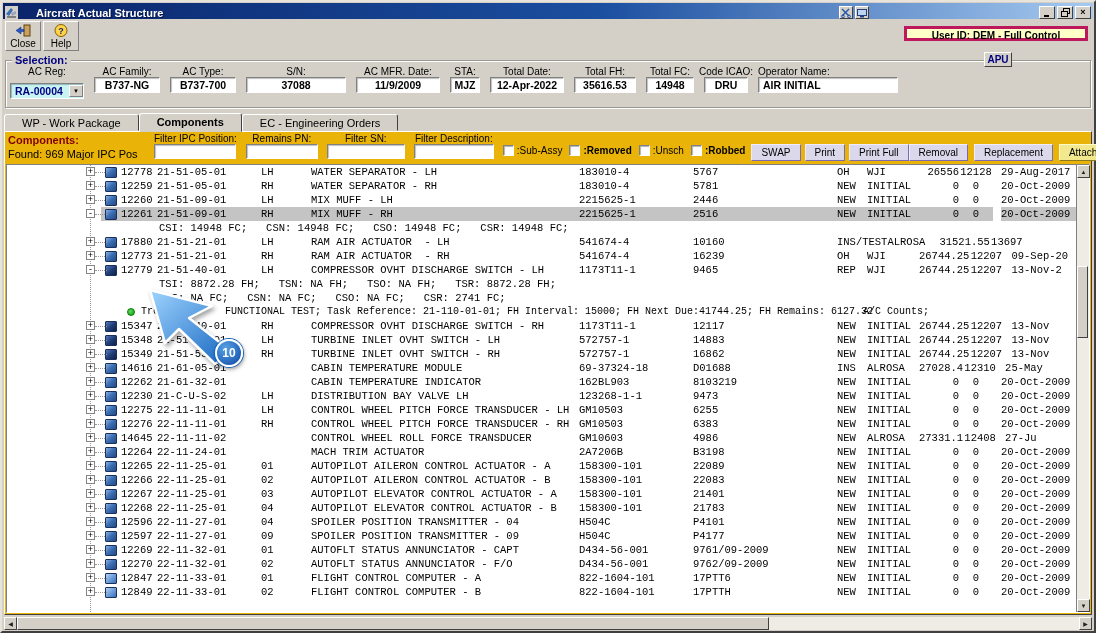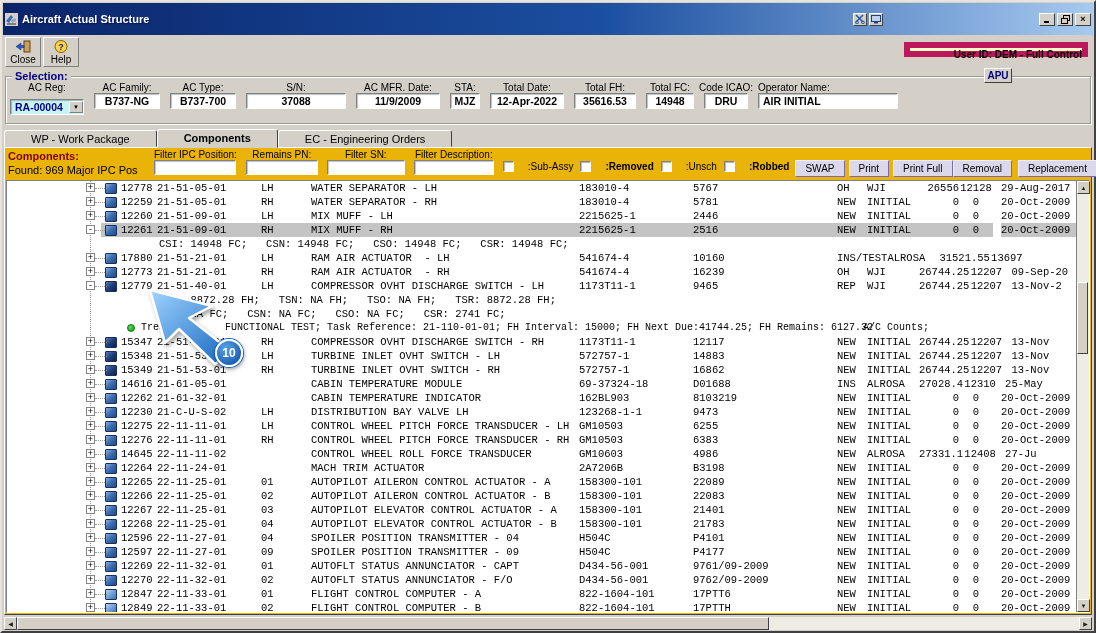--- a/index.html
+++ b/index.html
@@ -7,7 +7,7 @@
   body{font-family:"Liberation Sans",sans-serif;font-size:11px;background:#808080}
   .window{position:absolute;inset:0;background:#d4d0c8;border:2px solid;border-color:#e8e4dc #404040 #404040 #e8e4dc;display:flex;flex-direction:column}
   
-  .titlebar{height:32px;margin:1px;display:flex;align-items:center;gap:4px;padding:0 2px;background:linear-gradient(90deg,#0a246a 0%,#1b4fa0 55%,#a6caf0 100%);color:#fff;font-weight:bold;flex:0 0 auto}
+  .titlebar{height:16px;margin:1px;display:flex;align-items:flex-end;gap:18px;padding:0 2px;background:linear-gradient(90deg,#0a246a 0%,#1b4fa0 55%,#a6caf0 100%);color:#fff;font-weight:bold;flex:0 0 auto}
   .title-text{font-size:11px;text-shadow:1px 1px 1px #00124a;white-space:nowrap}
   .tb-spacer{flex:1}
   .tb-tool{width:14px;height:13px;background:#d4d0c8;border:1px solid;border-color:#fff #404040 #404040 #fff;display:grid;place-items:center;padding:0}

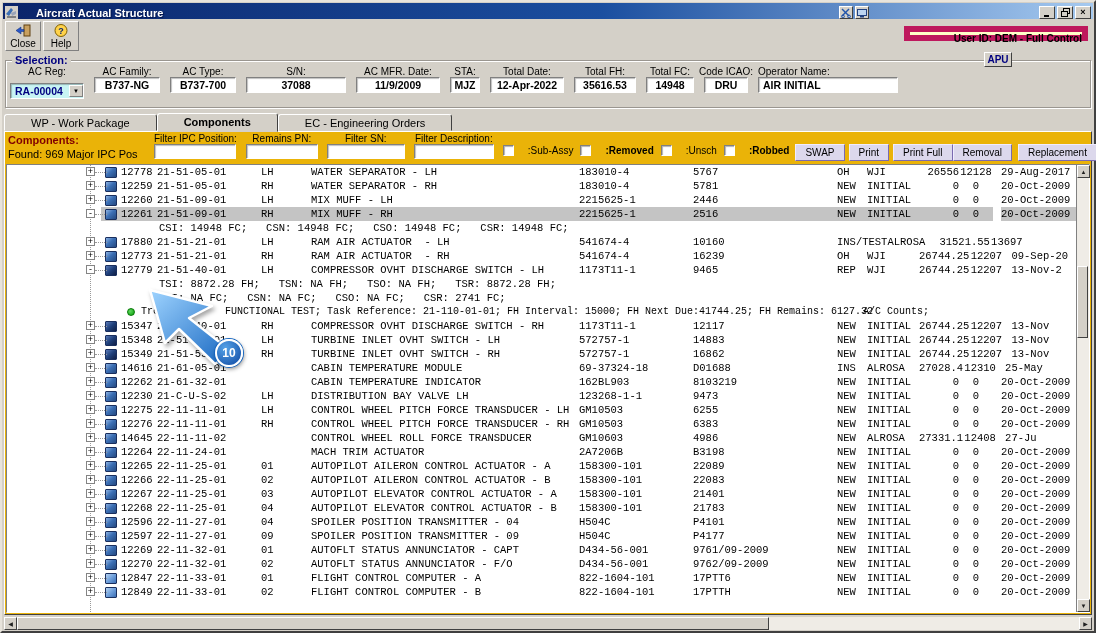--- a/index.html
+++ b/index.html
@@ -17,7 +17,7 @@
   
   .toolbar{height:32px;flex:0 0 auto;display:flex;align-items:center;gap:2px;padding:1px 3px;position:relative}
   .tool-btn{width:36px;height:30px;display:flex;flex-direction:column;align-items:center;justify-content:center;gap:1px;background:#d4d0c8;border:1px solid;border-color:#fff #808080 #808080 #fff;font-size:10px;padding:0}
-  .userid{position:absolute;right:6px;top:6px;width:184px;height:15px;background:#ffffc8;border:6px solid #be185d;font-weight:bold;font-size:10px;text-align:right;line-height:13px;color:#000}
+  .userid{position:absolute;right:6px;top:6px;width:184px;height:15px;background:#ffffc8;border:3px solid #be185d;font-weight:bold;font-size:10px;text-align:center;line-height:13px;color:#000}
   
   .sel-group{margin:8px 3px 0;height:48px;border:1px solid #9a9690;box-shadow:1px 1px 0 #fff,inset 1px 1px 0 #fff;position:relative;flex:0 0 auto}
   .group-label{position:absolute;top:-7px;left:6px;background:#d4d0c8;padding:0 3px;color:#000080;font-weight:bold}

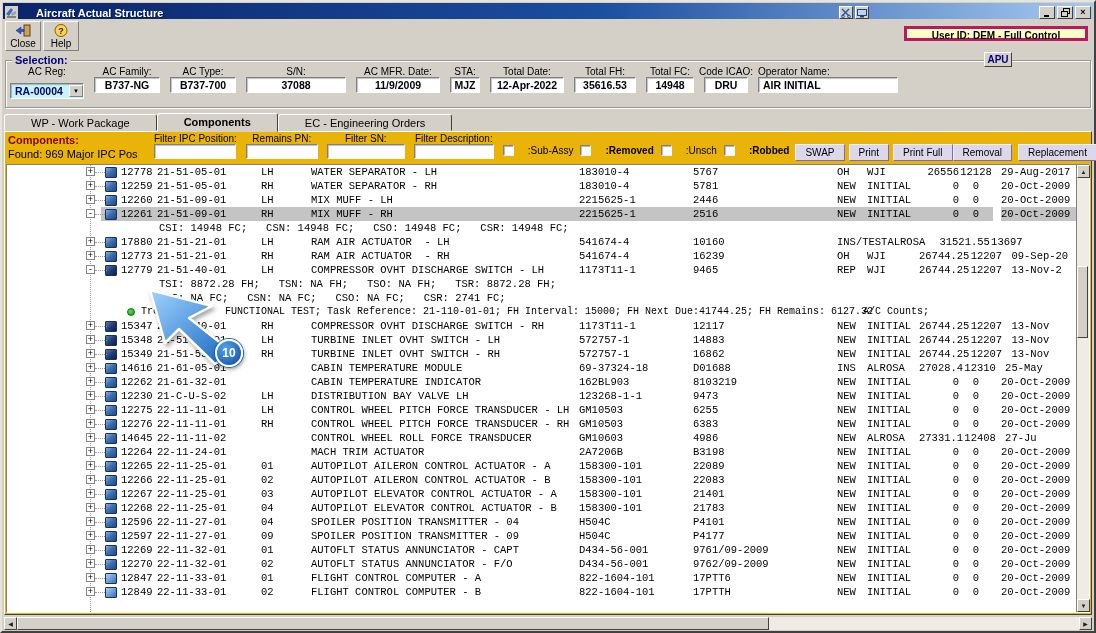--- a/index.html
+++ b/index.html
@@ -31,7 +31,7 @@
   .dd{width:14px;height:12px;background:#d4d0c8;border:1px solid;border-color:#fff #808080 #808080 #fff;font-size:6px;display:grid;place-items:center;color:#000}
   
   .tabs{display:flex;align-items:flex-end;height:19px;margin:4px 0 0 2px;position:relative;z-index:2;flex:0 0 auto}
-  .tab{height:17px;padding:2px 26px 0;background:#d4d0c8;border:1px solid;border-color:#fff #404040 transparent #fff;border-radius:3px 3px 0 0;font-size:11px;white-space:nowrap}
+  .tab{height:17px;padding:2px 17px 0;background:#d4d0c8;border:1px solid;border-color:#fff #404040 transparent #fff;border-radius:3px 3px 0 0;font-size:11px;white-space:nowrap}
   .tab.active{height:19px;font-weight:bold;border-bottom:1px solid #d4d0c8;margin-bottom:-1px;z-index:3}
   
   .content{flex:1;margin:0 2px;border:1px solid;border-color:#fff #404040 #404040 #fff;background:#eab308;display:flex;flex-direction:column;min-height:0}

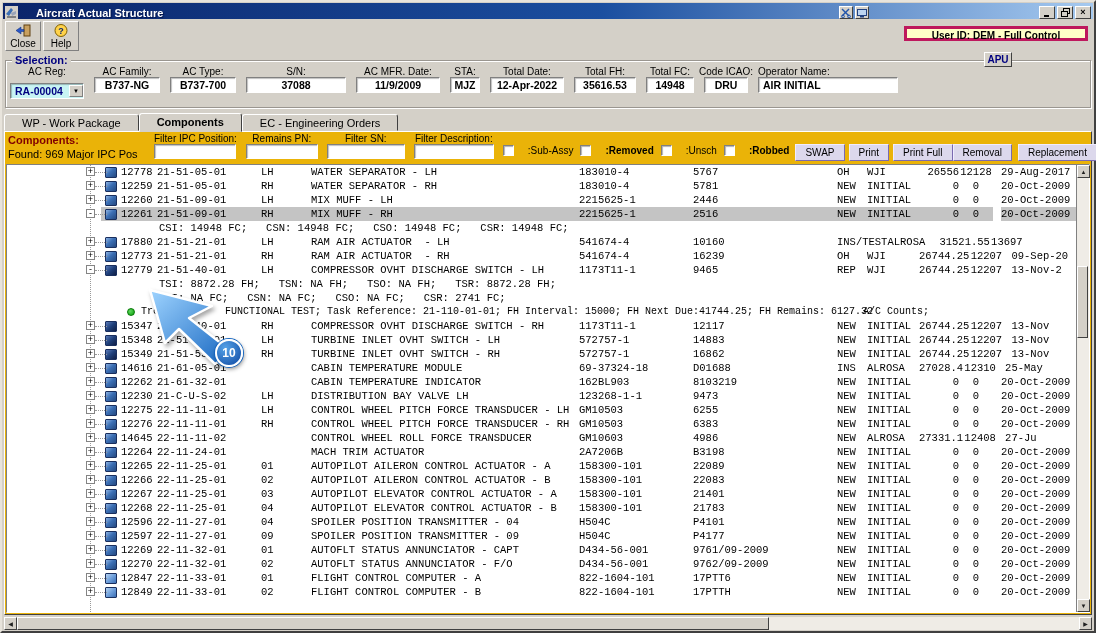--- a/index.html
+++ b/index.html
@@ -43,7 +43,7 @@
   .flabel{font-size:10px;line-height:11px;white-space:nowrap}
   .ftxt{height:15px;border:1px solid;border-color:#808080 #fff #fff #808080;box-shadow:inset 1px 1px 1px rgba(0,0,0,.25);background:#fff;font-size:10px;padding:0 2px}
   .cbgrp{display:flex;align-items:center;gap:7px;margin:12px 6px 0 0}
-  .cb{display:flex;align-items:center;gap:14px;font-size:10px;white-space:nowrap}
+  .cb{display:flex;align-items:center;gap:3px;font-size:10px;white-space:nowrap}
   .cb .box{width:11px;height:11px;background:#fff;border:1px solid;border-color:#808080 #fff #fff #808080;box-shadow:inset 1px 1px 1px rgba(0,0,0,.3)}
   .cb.b span:last-child{font-weight:bold}
   .bgrp{display:flex;gap:4px;margin-top:11px;align-items:center}

